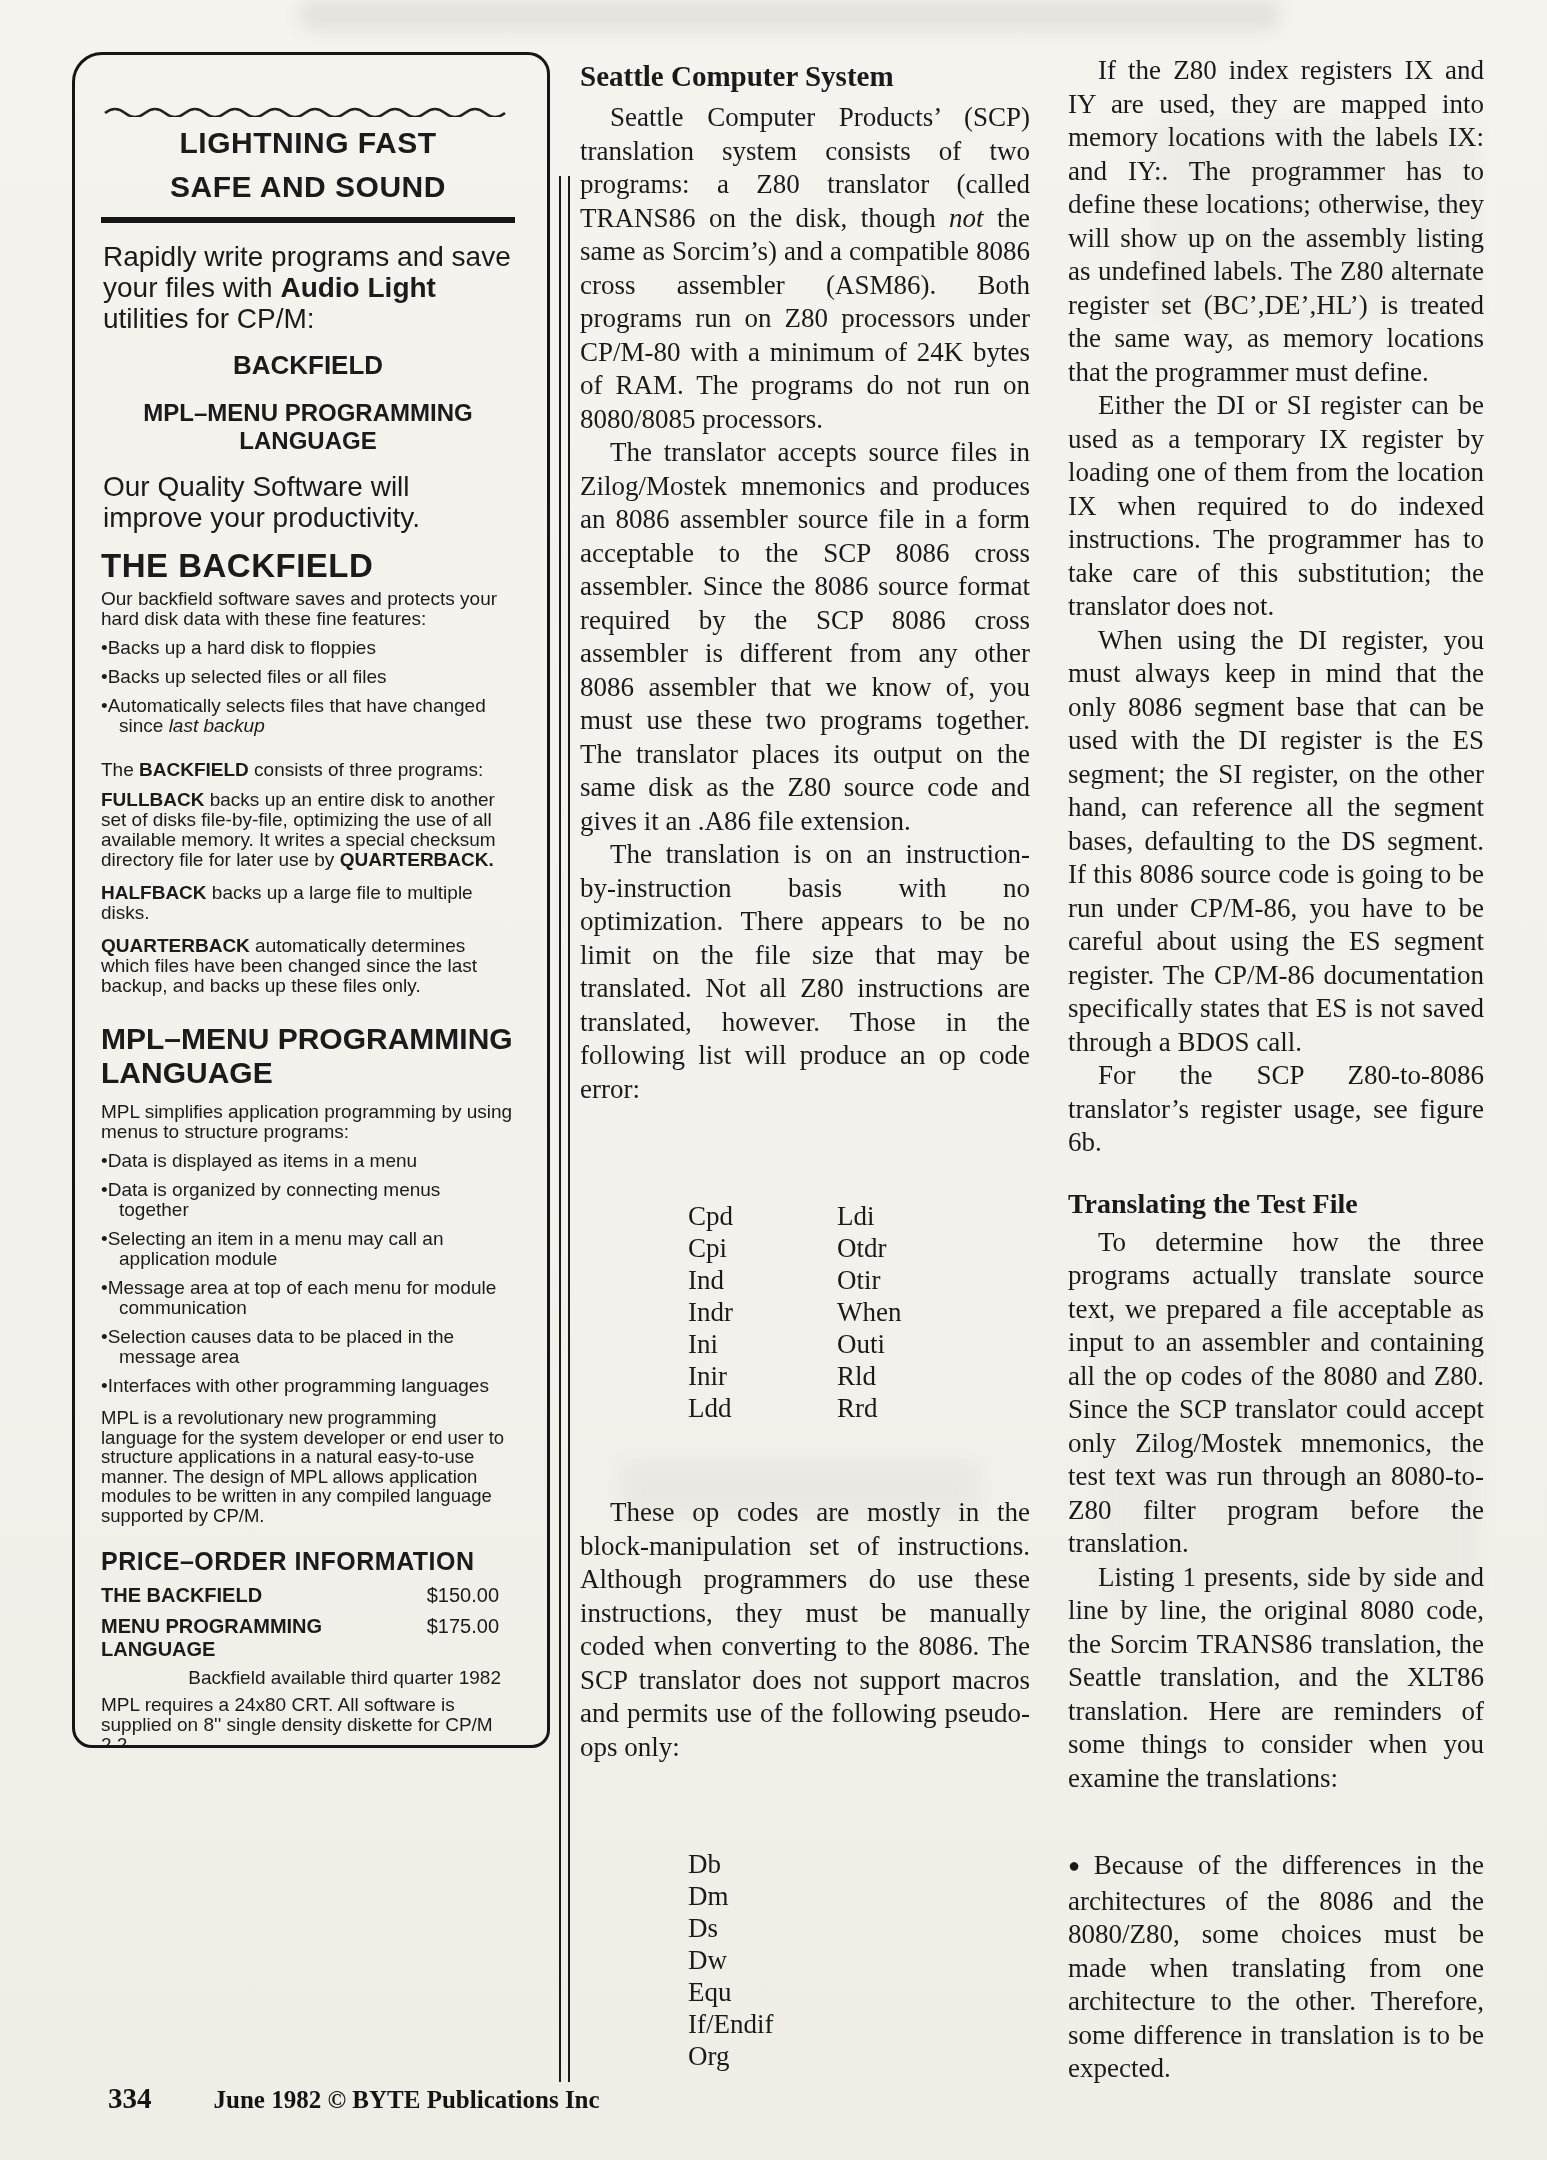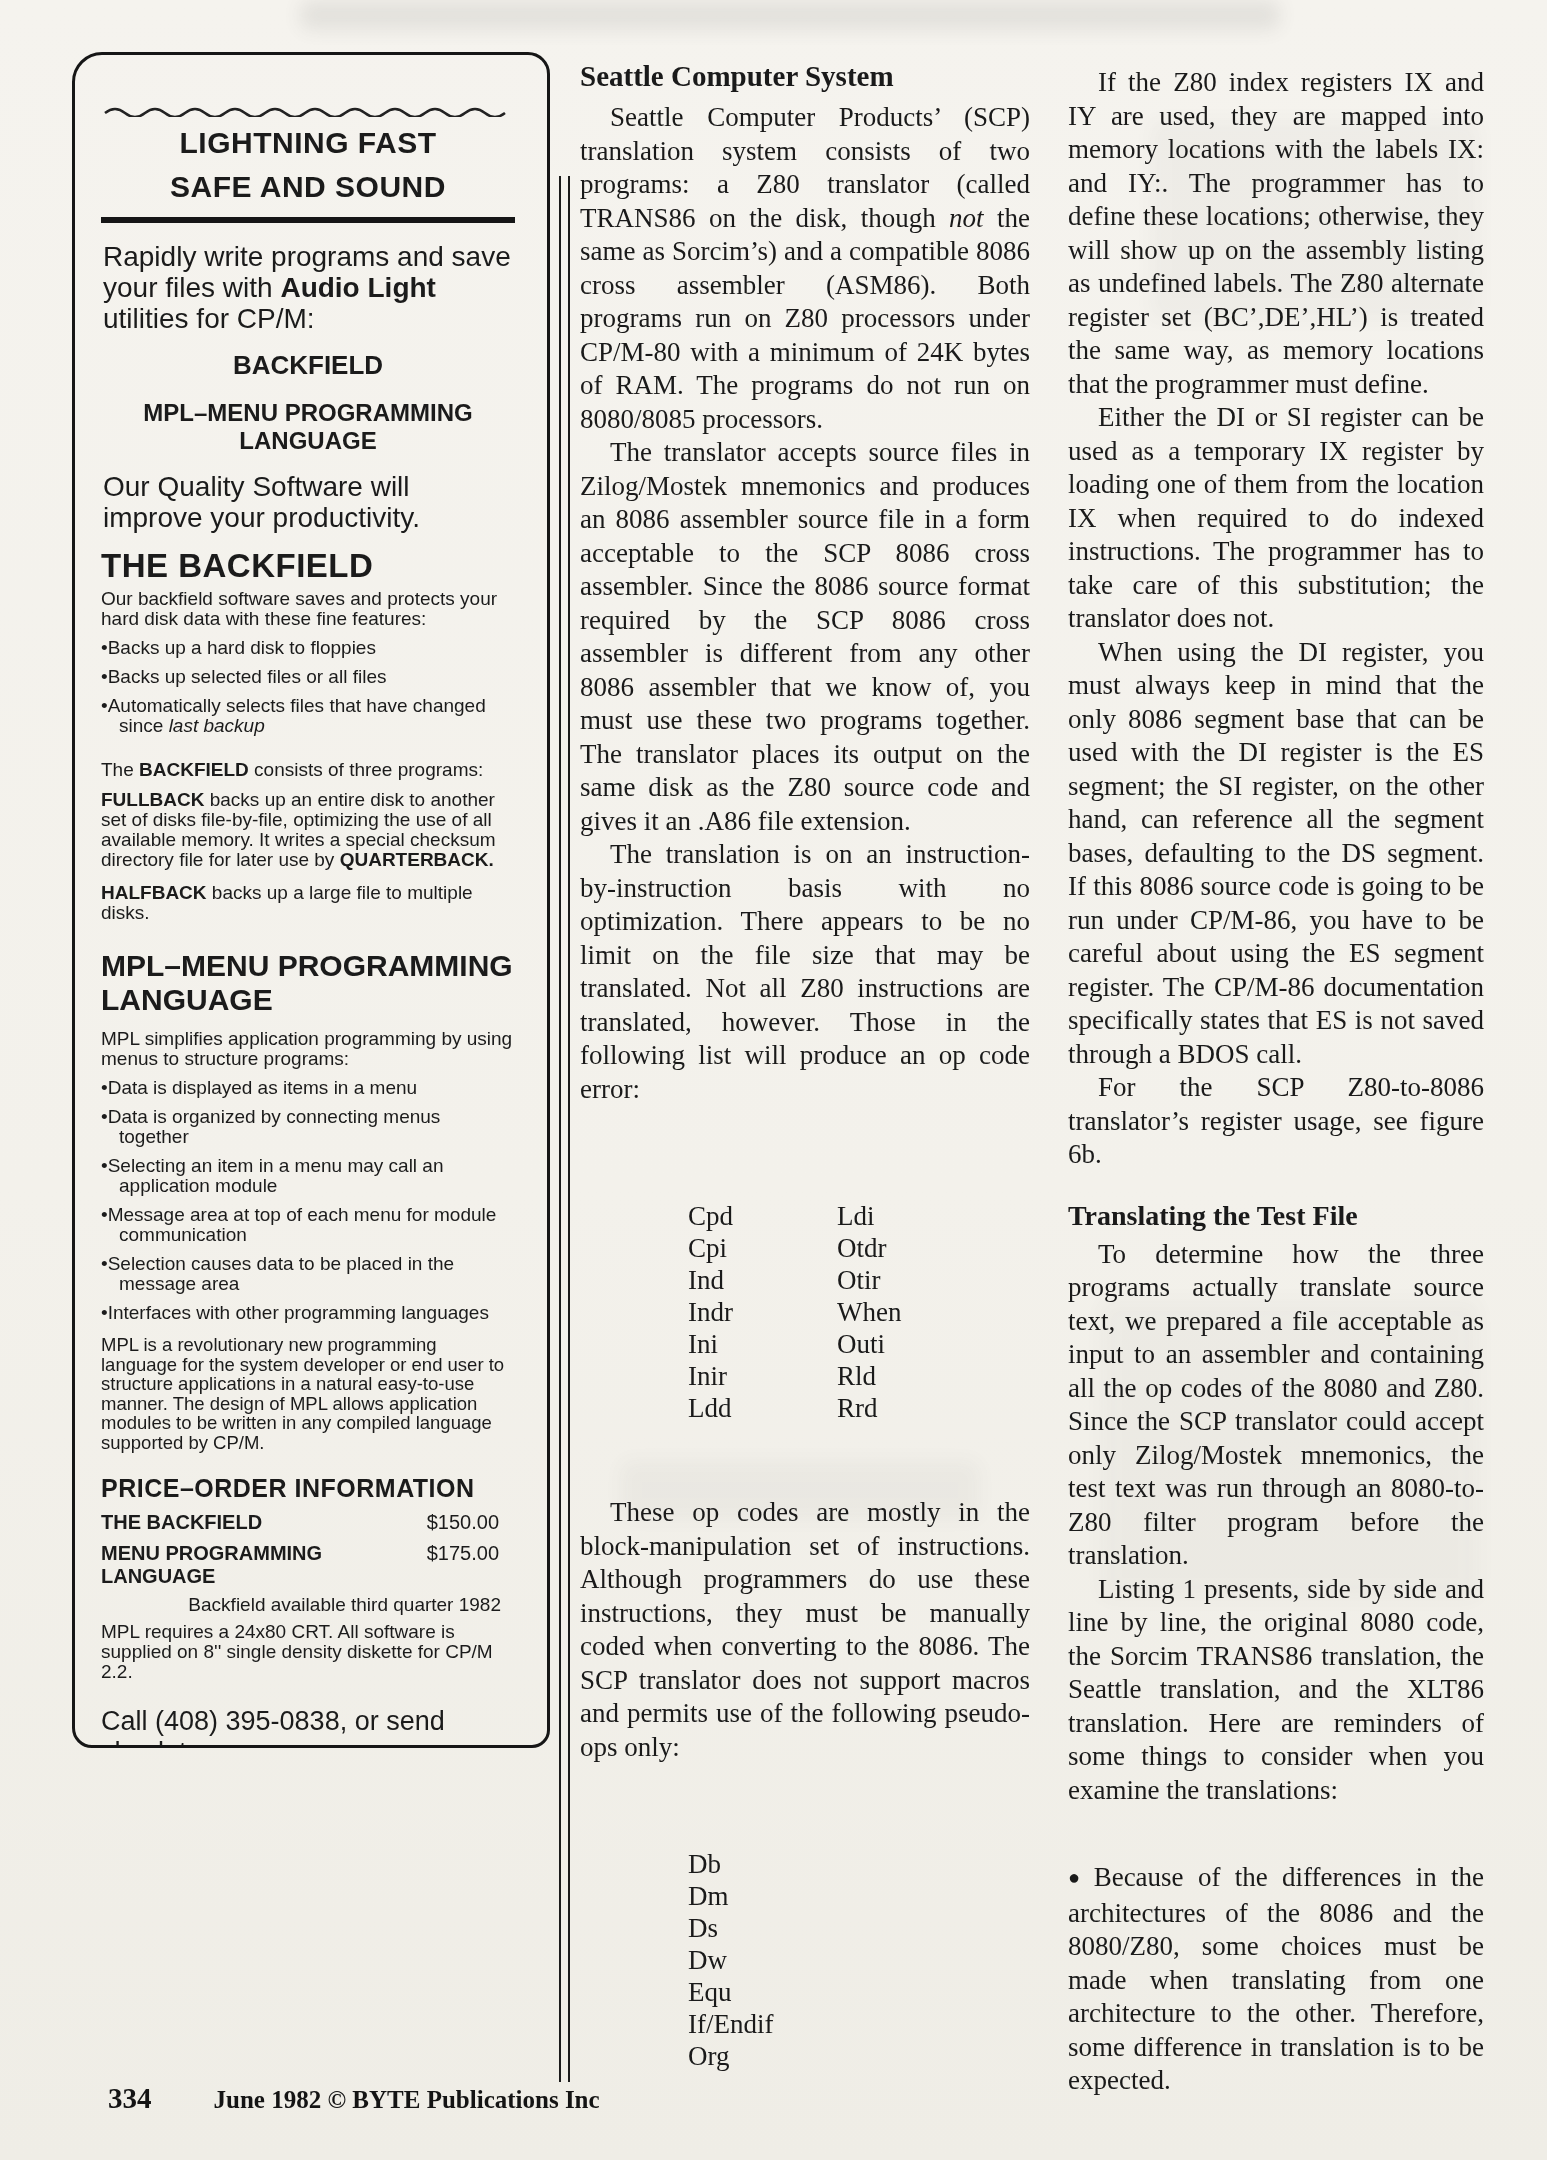--- a/index.html
+++ b/index.html
@@ -48,7 +48,7 @@
   
   .art{position:absolute;font-family:"Liberation Serif",serif;color:#1a1a1a;}
   .col-mid{left:580px;top:60px;width:450px;}
-  .col-right{left:1068px;top:66px;width:416px;}
+  .col-right{left:1068px;top:54px;width:416px;}
   .art h2{font-size:29px;font-weight:bold;margin:0 0 8px 0;}
   .art h3{font-size:28px;font-weight:bold;margin:28px 0 6px 0;}
   .art p{font-size:27px;line-height:33.5px;text-align:justify;text-indent:30px;margin:0;}

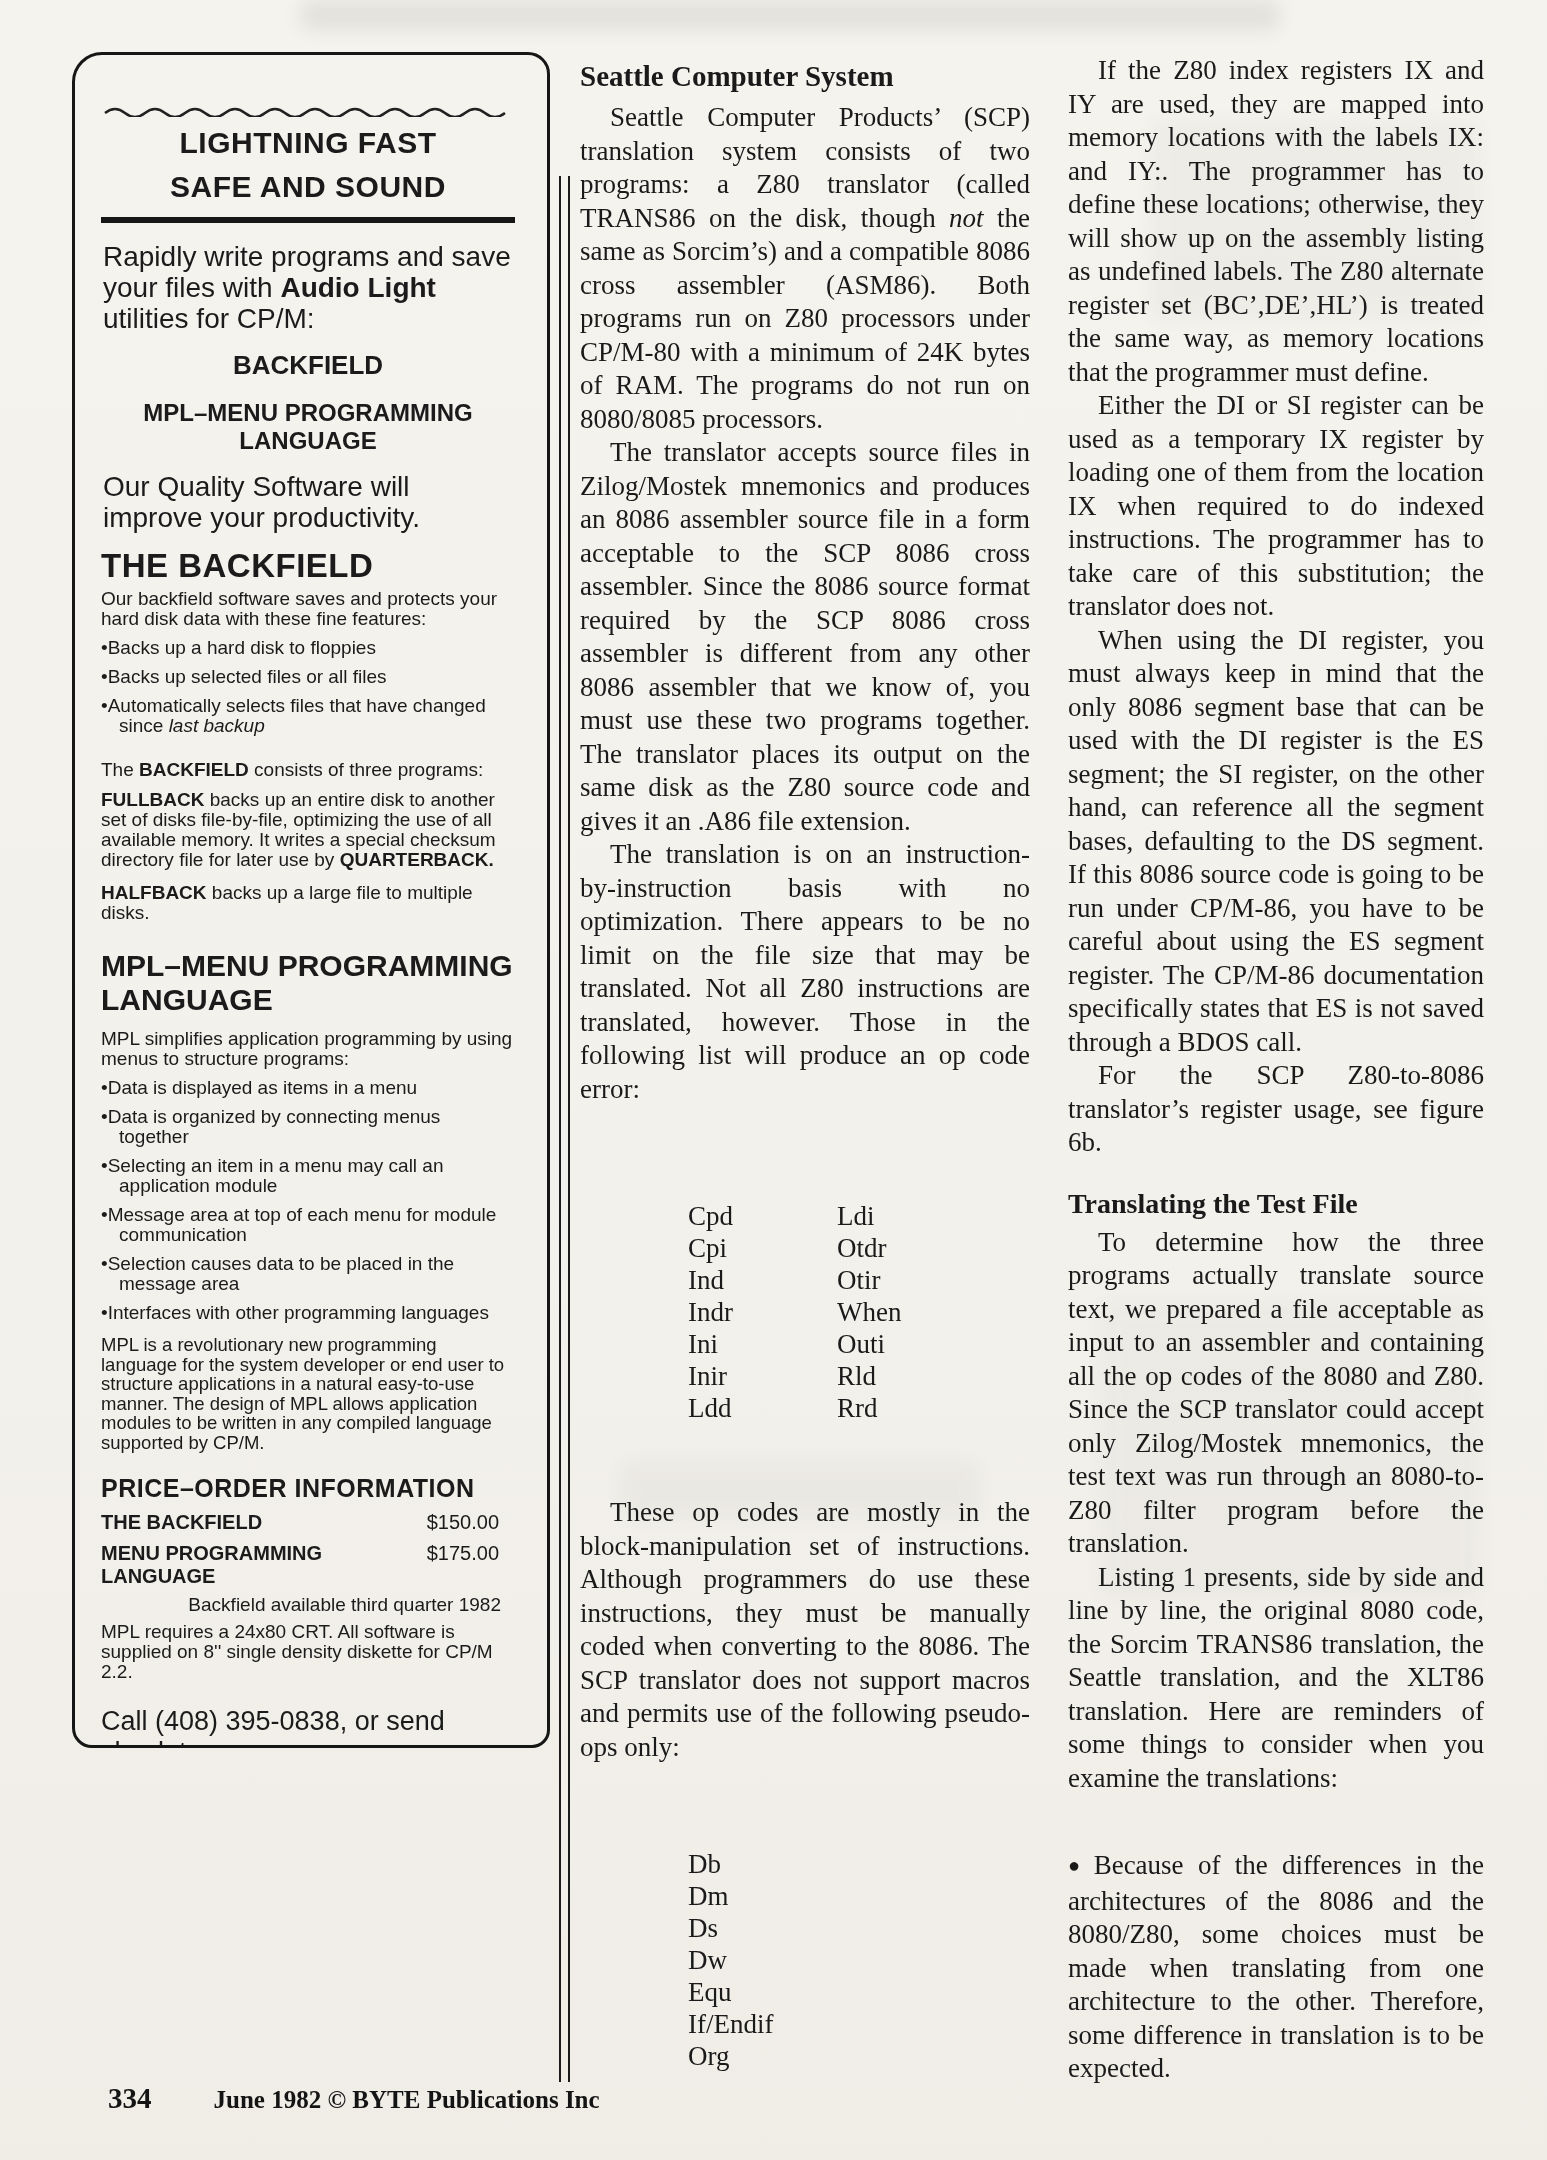--- a/index.html
+++ b/index.html
@@ -107,6 +107,7 @@
 
     <p class="ad-prog" style="margin-top:13px;"><b>HALFBACK</b><span> backs up a large file to multiple disks.</span></p>
 
+    <p class="ad-prog" style="margin-top:13px;"><b>QUARTERBACK</b><span> automatically determines which files have been changed since the last backup, and backs up these files only.</span></p>
 
     <div class="mpl-head">MPL–MENU PROGRAMMING LANGUAGE</div>
     <p class="ad-small" style="margin-top:12px;">MPL simplifies application programming by using menus to structure programs:</p>

